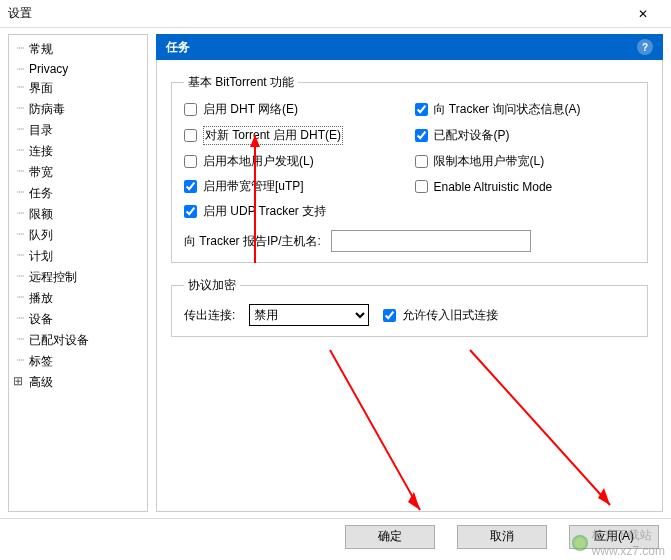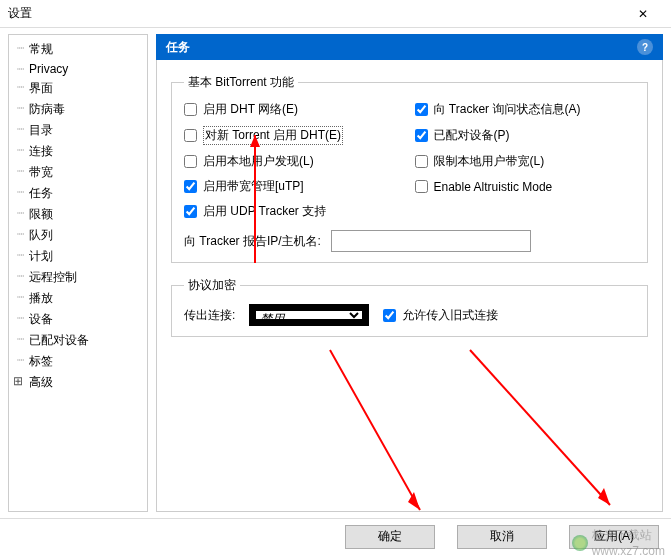--- a/index.html
+++ b/index.html
@@ -35,7 +35,7 @@
 .iprow input[type=text] { width: 200px; height: 22px; border: 1px solid #999; padding: 0 4px; }
 
 .encryp-row { display: flex; align-items: center; gap: 14px; }
-.encryp-row select { width: 120px; height: 22px; border: 7px solid #000000; background: #fff; font-style: italic; }
+.encryp-row select { width: 120px; height: 22px; border: 1px solid #000000; background: #fff; }
 
 .footer { height: 36px; display: flex; justify-content: flex-end; align-items: center; padding: 0 12px; gap: 22px; border-top: 1px solid #ddd; }
 .footer button { width: 90px; height: 24px; background: #e1e1e1; border: 1px solid #adadad; cursor: pointer; }

